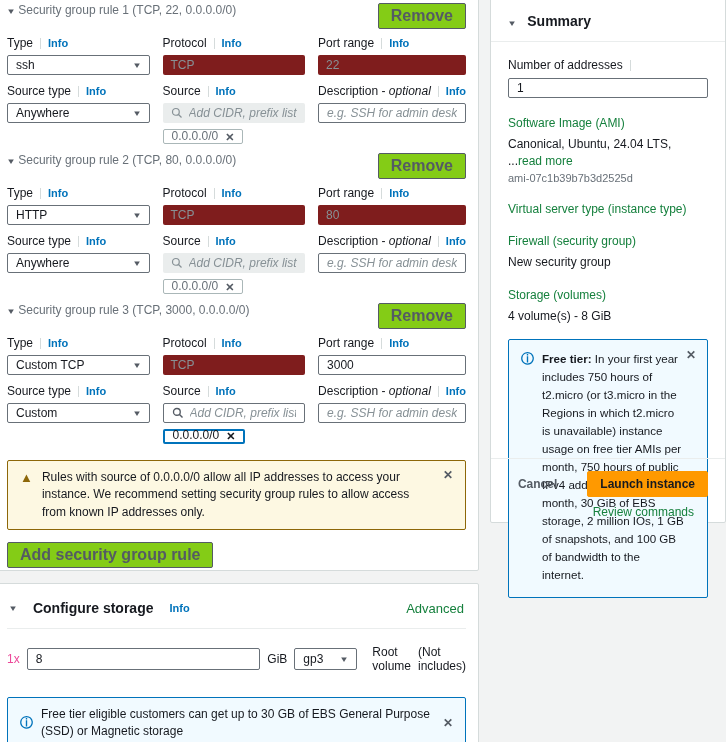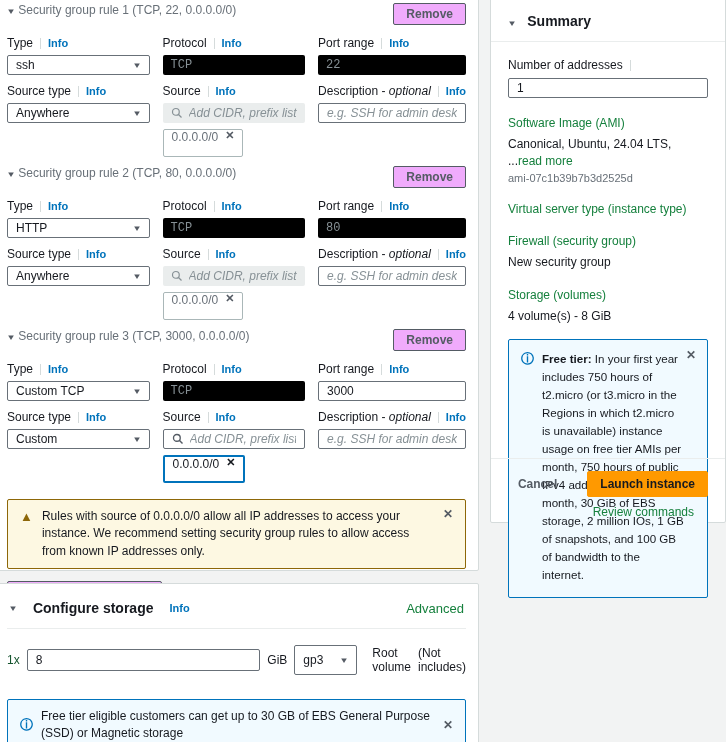--- a/index.html
+++ b/index.html
@@ -28,8 +28,8 @@
   .info-link { color:#0073bb; font-weight:700; font-size:11px; text-decoration:none; cursor:pointer; }
   .link { color:#15803d; text-decoration:none; cursor:pointer; }
   .btn {
-    background:#f0abfc; border:1px solid #545b64; border-radius:2px;
-    color:#545b64; font-weight:700; font-size:12px;
+    background:#84cc16; border:1px solid #545b64; border-radius:2px;
+    color:#545b64; font-weight:700; font-size:16px;
     padding:3px 12px; cursor:pointer; font-family:inherit; white-space:nowrap;
   }
   .x-icon { color:#545b64; font-size:12px; font-weight:700; cursor:pointer; line-height:1; }

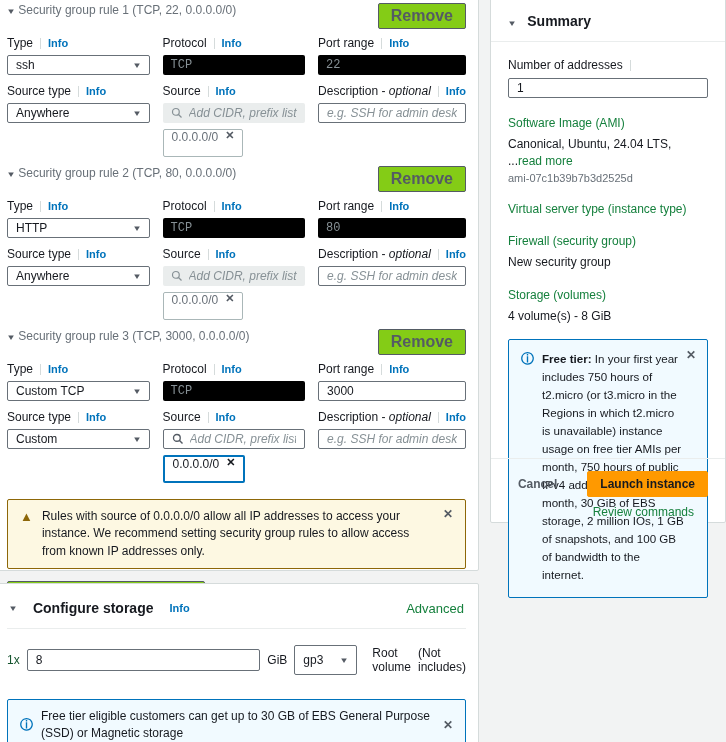--- a/index.html
+++ b/index.html
@@ -51,7 +51,7 @@
     height:20px; border-radius:2px; display:flex; align-items:center;
     padding:0 8px; font-size:12px;
   }
-  .field.disabled { background:#000000; color:#879196;font-family:Liberation Mono, monospace; }
+  .field.disabled { background:#7f1d1d; color:#879196; }
   input.text {
     height:20px; width:100%; border:1px solid #687078; border-radius:2px;
     padding:0 8px; font-size:12px; font-family:inherit; color:#16191f; background:#fff;

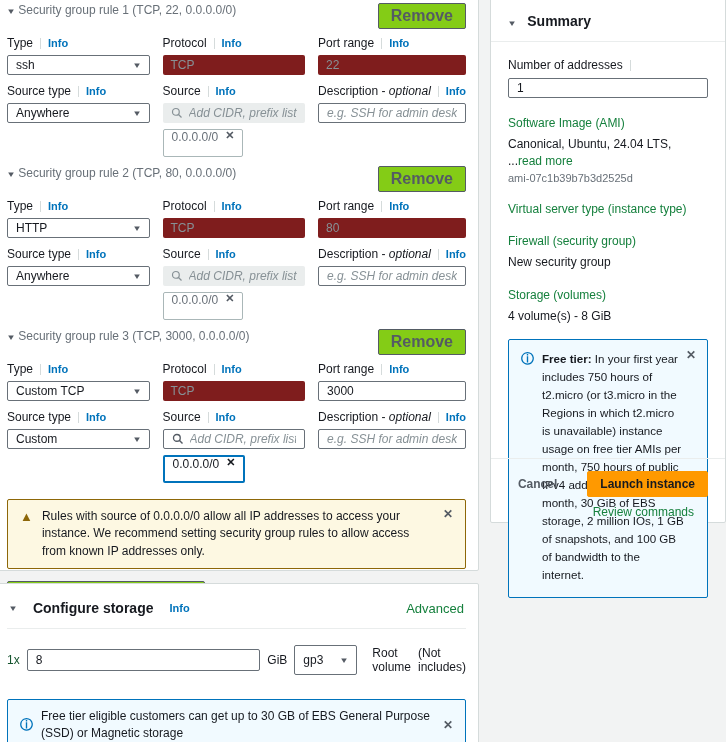--- a/index.html
+++ b/index.html
@@ -66,9 +66,9 @@
   }
   .search-field input::placeholder { font-style:italic; color:#879196; }
   .chip {
-    display:inline-flex; align-items:flex-start; gap:7px; margin-top:6px;
+    display:inline-flex; align-items:flex-end; gap:7px; margin-top:6px;
     border:1px solid #aab7b8; border-radius:2px; background:#fff;
-    height:28px; padding:0 8px; color:#687078; font-size:12px;
+    height:15px; padding:0 8px; color:#687078; font-size:12px;
   }
   .chip.active { border:2px solid #0073bb; color:#16191f; }
   .chip.active .x-icon { color:#16191f; }

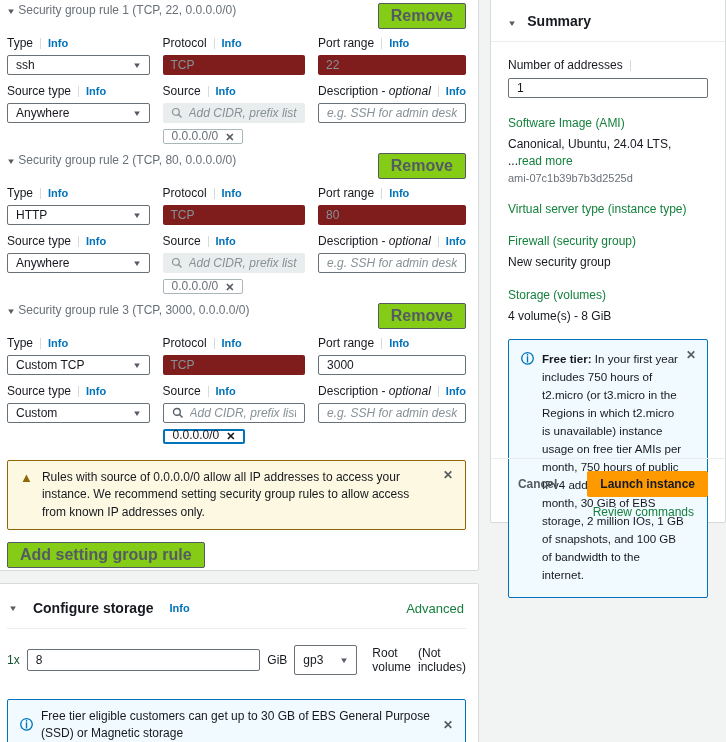--- a/index.html
+++ b/index.html
@@ -296,7 +296,7 @@
     <span class="x-icon">✕</span>
   </div>
 
-  <button class="btn add-rule-btn">Add setting group rule</button>
+  <button class="btn add-rule-btn">Add security group rule</button>
 </section>
 
 <section class="card storage-card">

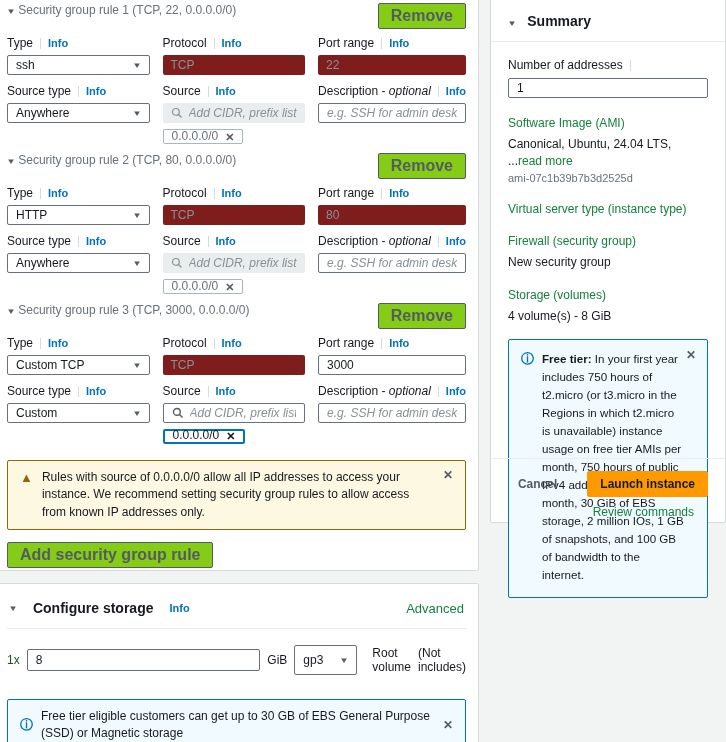--- a/index.html
+++ b/index.html
@@ -91,7 +91,7 @@
   .storage-head .title { font-size:14px; font-weight:700; margin:0 16px; }
   .storage-head .spacer { flex:1; }
   .storage-row { display:flex; align-items:center; margin-top:16px; gap:7px; }
-  .storage-row .mult { color:#14532d;text-align:center; }
+  .storage-row .mult { color:#ec4899;text-align:center; }
   .size-input { width:62px; }
   .vol-select { width:110px; }
   .root-label { margin-left:8px; }

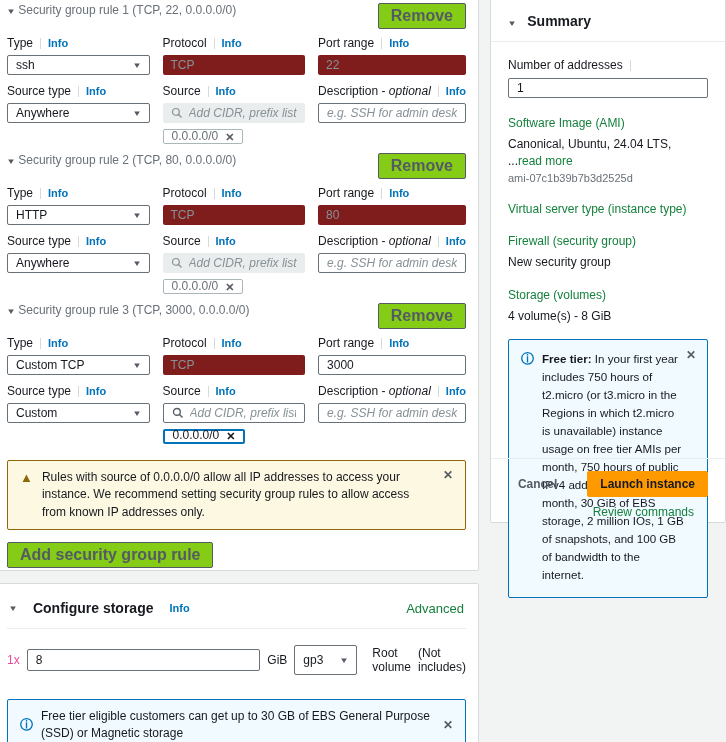--- a/index.html
+++ b/index.html
@@ -311,7 +311,7 @@
     <span class="mult">1x</span>
     <input class="text size-input" style="height: 22px;" value="8">
     <span>GiB</span>
-    <div class="select vol-select" style="height:30px;">
+    <div class="select vol-select" style="height:22px;">
         <span>gp3</span>
         <span class="caret">▼</span>
       </div>

